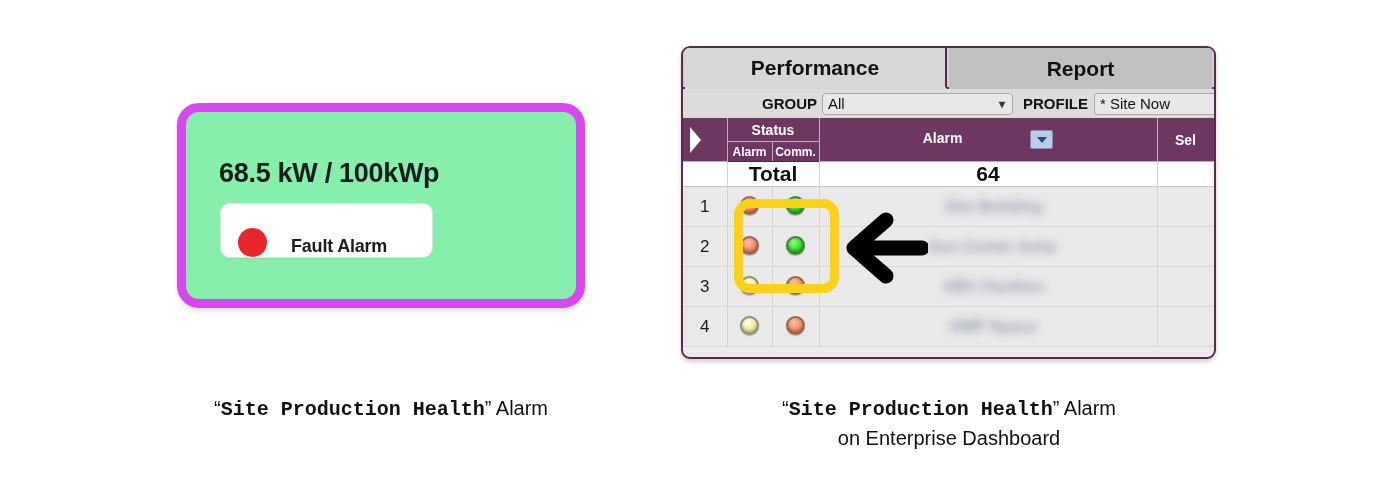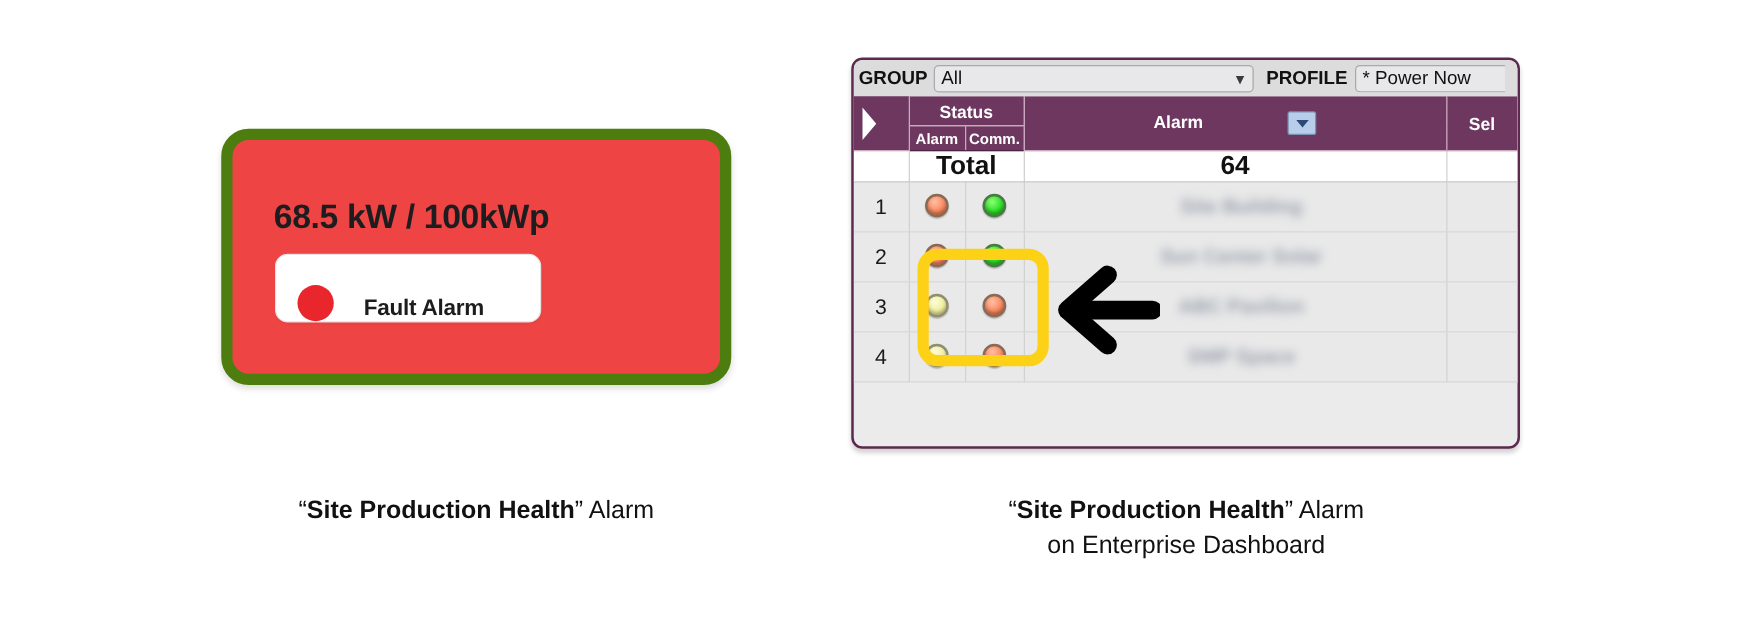--- a/index.html
+++ b/index.html
@@ -359,6 +359,10 @@
 <div id="right-figure">
   <div id="portfolio-panel">
 
+    <div id="tab-strip">
+      <div class="tab" id="tab-performance">Performance</div>
+      <div class="tab" id="tab-report">Report</div>
+    </div>
 
     <div id="filter-bar">
       <span class="filter-label">GROUP</span>

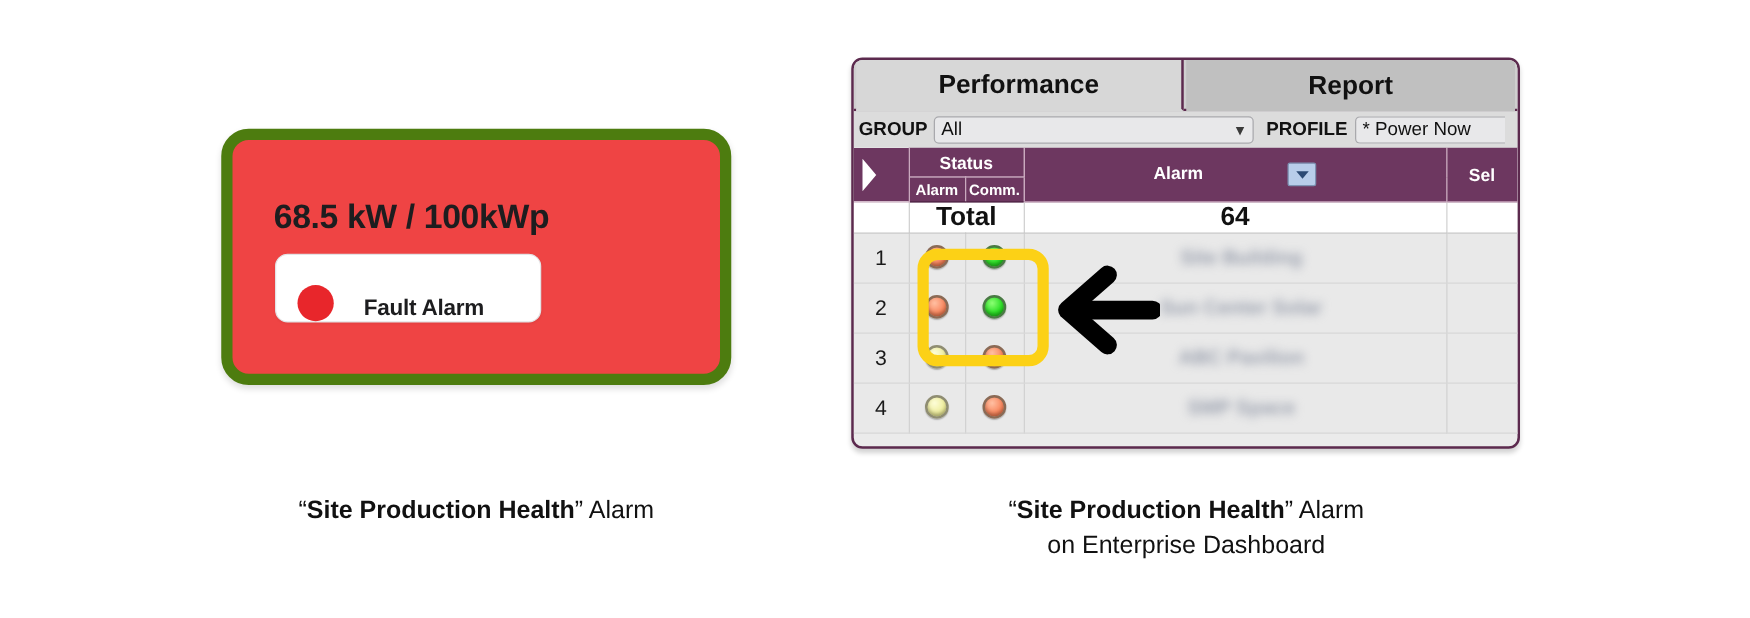--- a/index.html
+++ b/index.html
@@ -136,6 +136,7 @@
     align-items: center;
     padding-left: 4px;
     box-sizing: border-box;
+    justify-content: flex-end;
   }
   .filter-label {
     font-size: 15px;

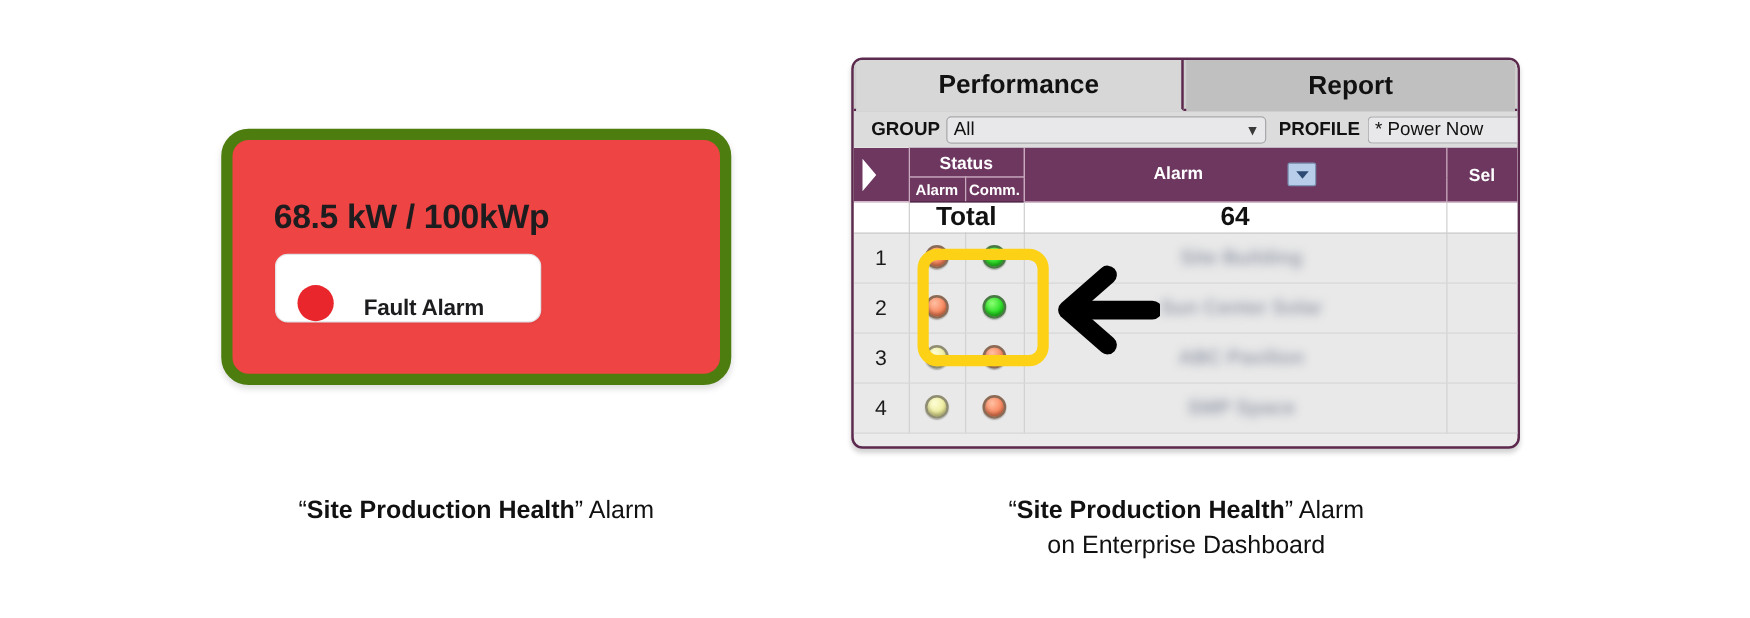--- a/index.html
+++ b/index.html
@@ -158,7 +158,7 @@
     margin-left: 5px;
     position: relative;
   }
-  #group-select { width: 256px; }
+  #group-select { width: 191px; }
   #profile-select {
     width: 120px;
     margin-left: 6px;

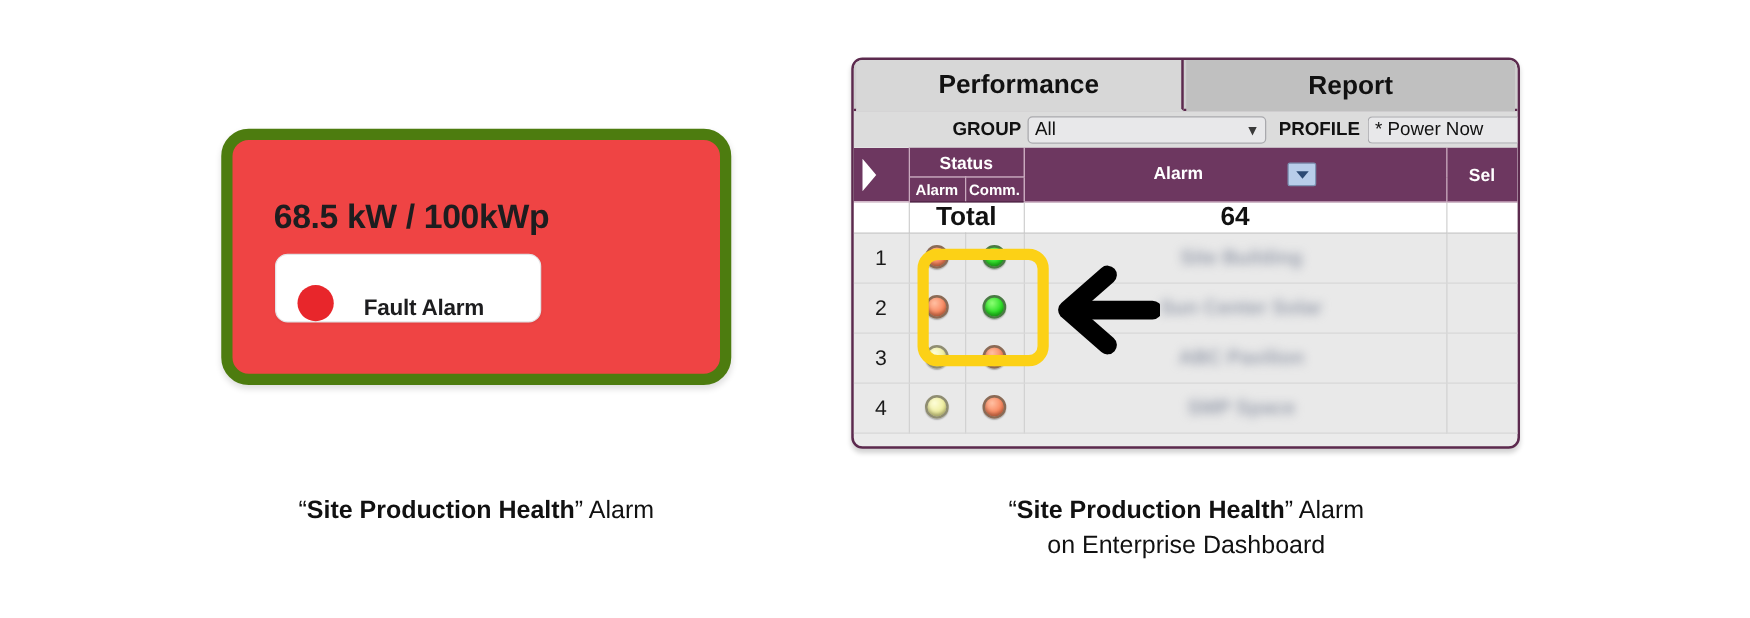--- a/index.html
+++ b/index.html
@@ -374,7 +374,7 @@
       <span id="profile-gap"></span>
       <span class="filter-label">PROFILE</span>
       <div class="filter-select" id="profile-select">
-        <span>* Power Now</span>
+        <span>* Site Now</span>
       </div>
     </div>
 

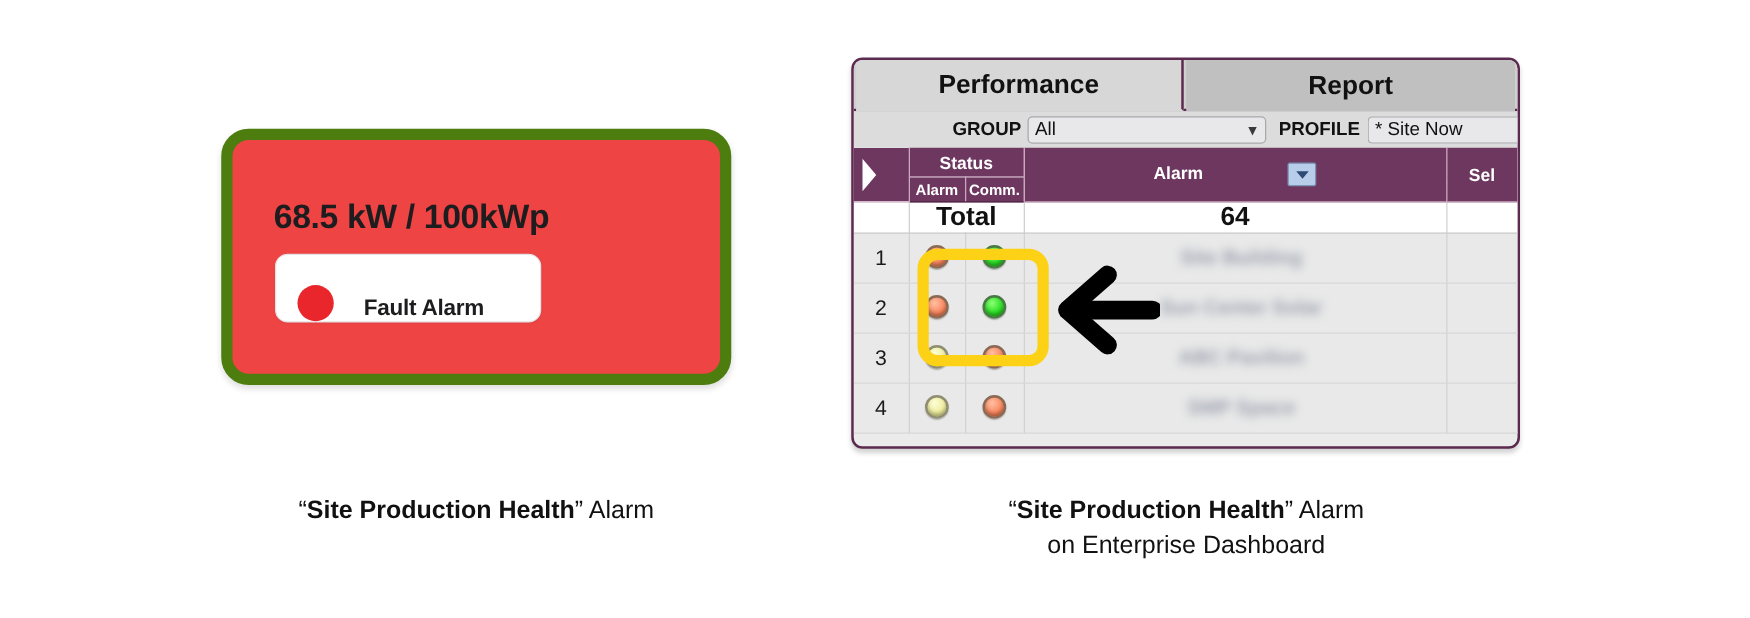--- a/index.html
+++ b/index.html
@@ -26,8 +26,8 @@
   #dashboard-card {
     position: absolute;
     inset: 0;
-    background: #ef4444;
-    border: 9px solid #4d7c0f;
+    background: #86efac;
+    border: 9px solid #d946ef;
     border-radius: 22px;
     box-sizing: border-box;
     box-shadow: 0 3px 5px rgba(0,0,0,0.13);

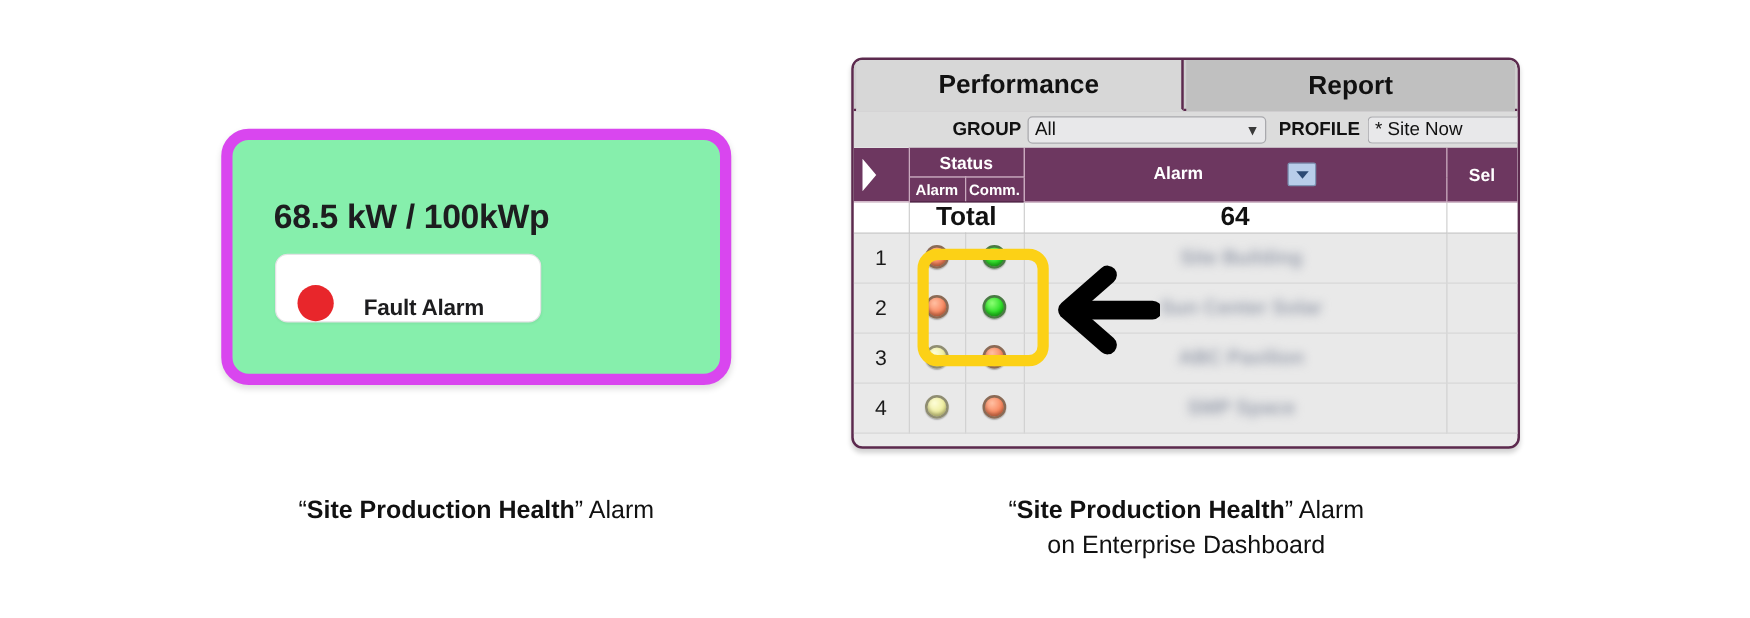--- a/index.html
+++ b/index.html
@@ -337,7 +337,7 @@
     line-height: 28px;
     white-space: nowrap;
   }
-  .caption b { font-weight: bold; }
+  .caption b { font-weight: bold; font-family: Liberation Mono, monospace; }
   #caption-left  { left: 181px; top: 394px; width: 400px; }
   #caption-right { left: 750px; top: 394px; width: 398px; }
 </style>

